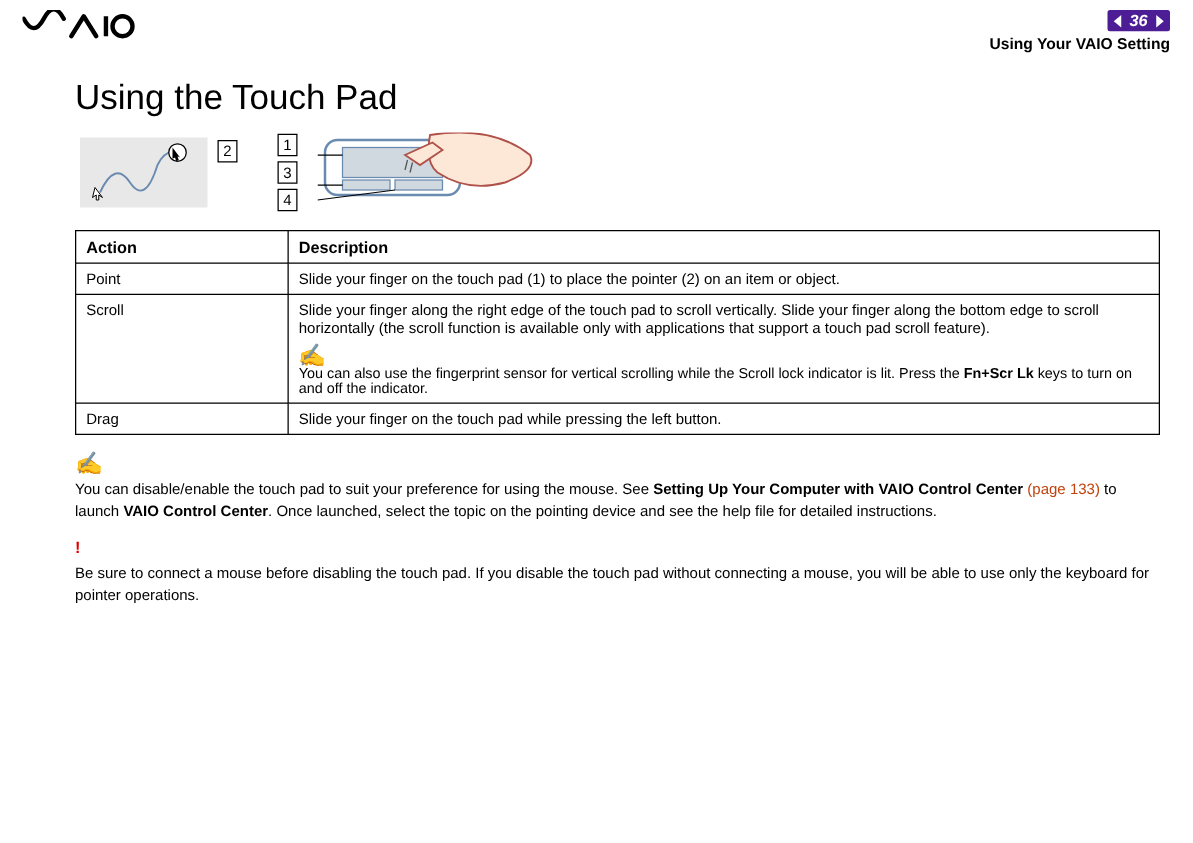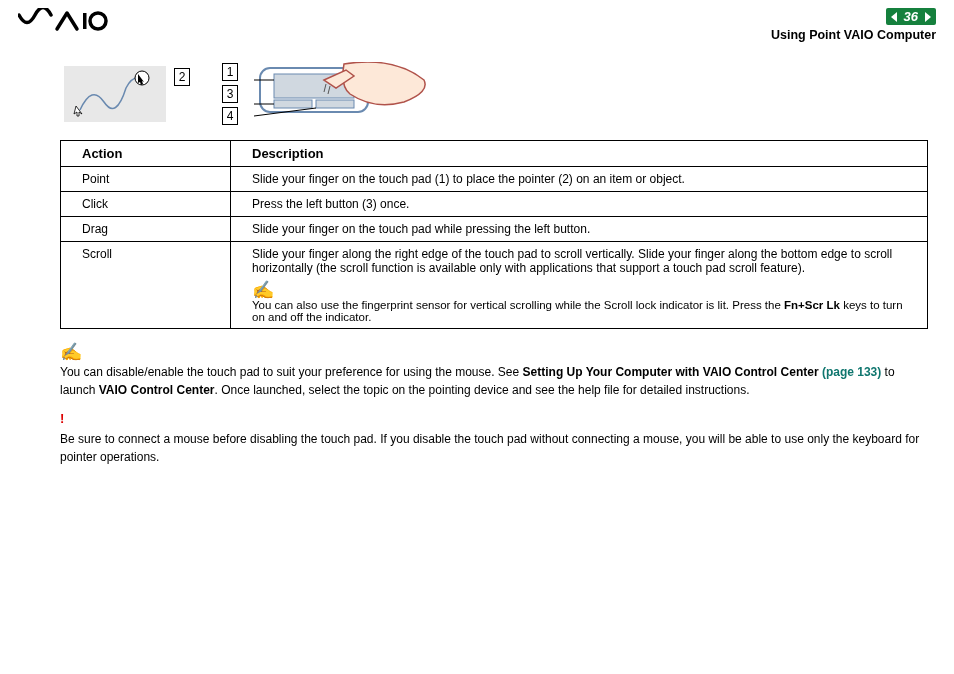--- a/index.html
+++ b/index.html
@@ -30,7 +30,7 @@
     display: inline-flex;
     align-items: center;
     gap: 4px;
-    background: #15803d;
+    background: #4c1d95;
     color: #fff;
     font-style: italic;
     font-weight: bold;

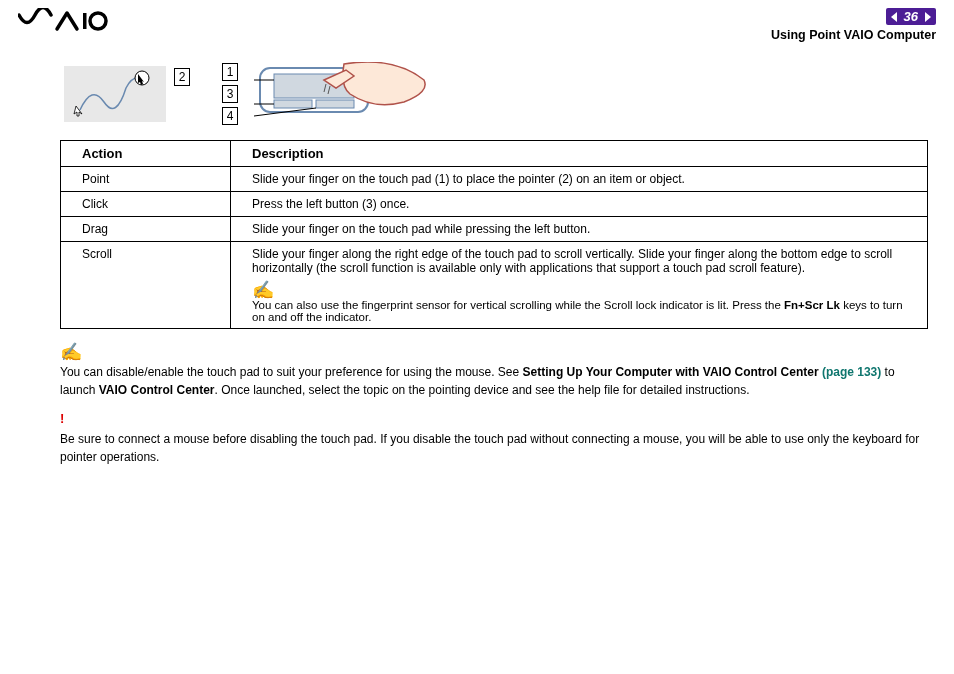--- a/index.html
+++ b/index.html
@@ -156,7 +156,7 @@
           <path d="M3 1 L9 6 L3 11 Z" fill="#fff"></path>
         </svg>
     </span>
-    <div class="chapter">Using Point VAIO Computer</div>
+    <div class="chapter">Using Your VAIO Setting</div>
   </div>
 </div>
 

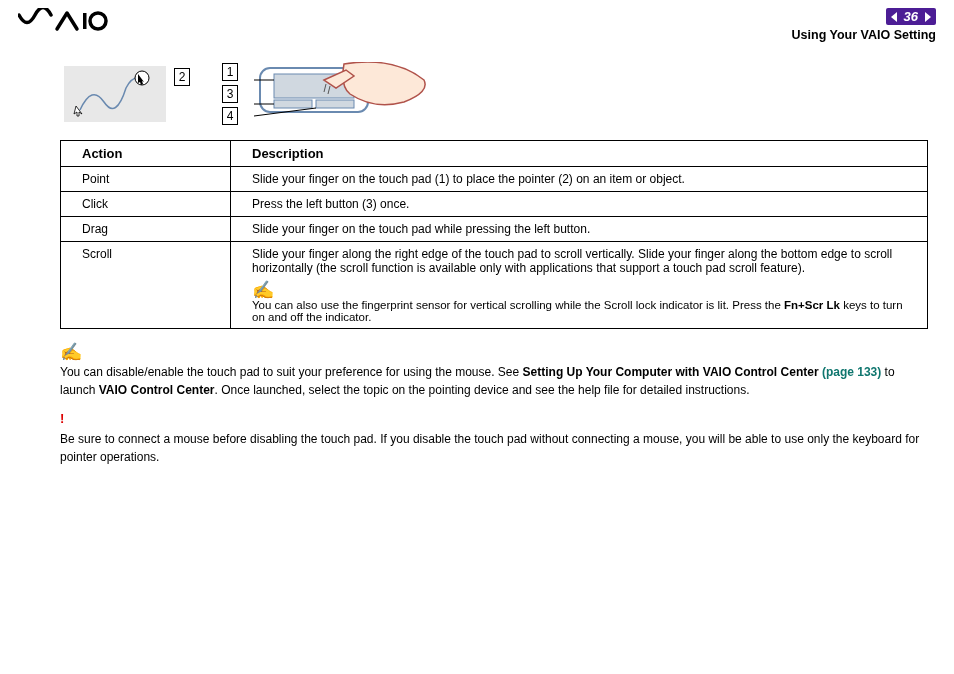--- a/index.html
+++ b/index.html
@@ -161,6 +161,7 @@
 </div>
 
 <div class="content">
+  <h1>Using the Touch Pad</h1>
 
   <div class="figure-row">
     <div style="position:relative">

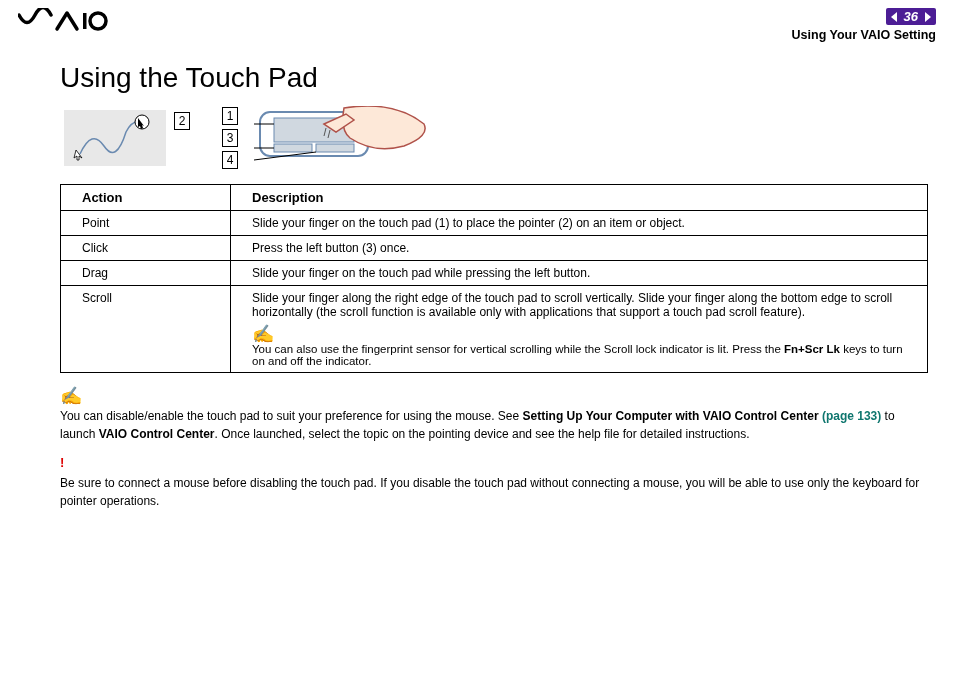--- a/index.html
+++ b/index.html
@@ -103,7 +103,7 @@
   }
   table.actions th, table.actions td {
     border: 1px solid #000;
-    padding: 5px 21px;
+    padding: 5px 8px;
     text-align: left;
     vertical-align: top;
   }

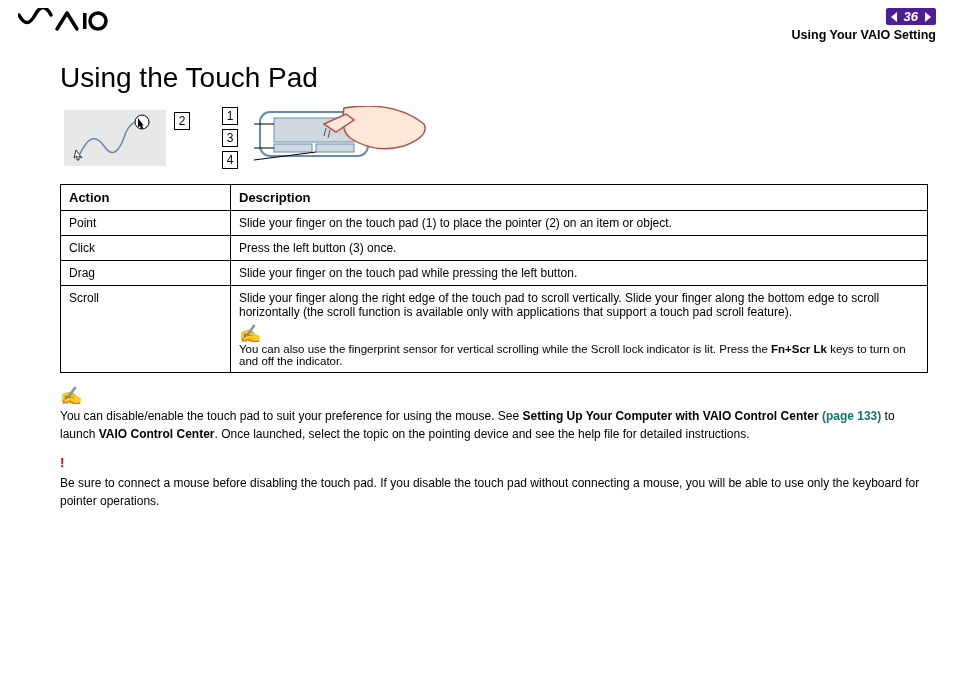--- a/index.html
+++ b/index.html
@@ -208,10 +208,6 @@
           <td>Slide your finger on the touch pad (1) to place the pointer (2) on an item or object.</td>
         </tr>
     <tr>
-          <td>Click</td>
-          <td>Press the left button (3) once.</td>
-        </tr>
-    <tr>
           <td>Drag</td>
           <td>Slide your finger on the touch pad while pressing the left button.</td>
         </tr>

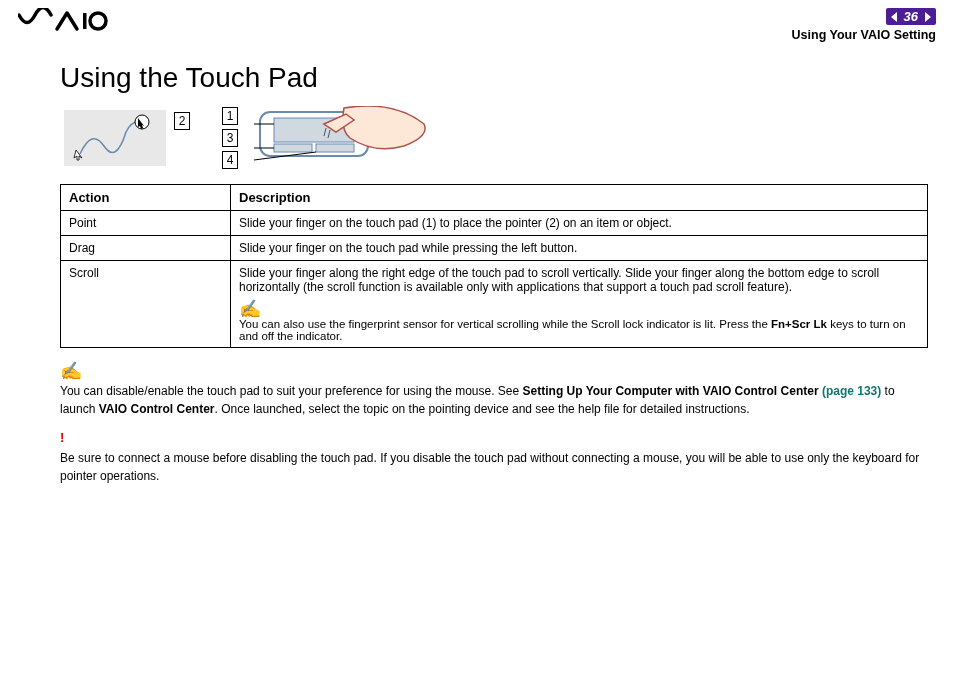--- a/index.html
+++ b/index.html
@@ -208,10 +208,6 @@
           <td>Slide your finger on the touch pad (1) to place the pointer (2) on an item or object.</td>
         </tr>
     <tr>
-          <td>Drag</td>
-          <td>Slide your finger on the touch pad while pressing the left button.</td>
-        </tr>
-    <tr>
       <td>Scroll</td>
       <td>
         <span>Slide your finger along the right edge of the touch pad to scroll vertically. Slide your finger along the bottom edge to scroll horizontally (the scroll function is available only with applications that support a touch pad scroll feature).</span>
@@ -221,6 +217,10 @@
         </div>
       </td>
     </tr>
+    <tr>
+          <td>Drag</td>
+          <td>Slide your finger on the touch pad while pressing the left button.</td>
+        </tr>
   </tbody>
     </table>
 

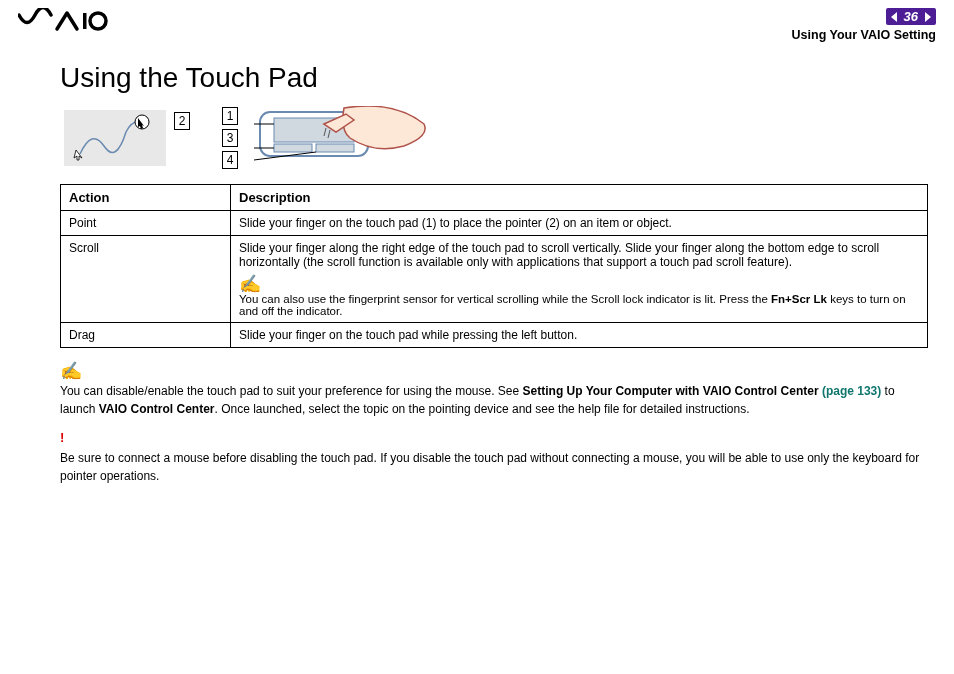--- a/index.html
+++ b/index.html
@@ -130,7 +130,7 @@
   }
   .footnote .note-icon { display: block; margin-bottom: 2px; }
   .warn { color: #d00; font-weight: bold; display:block; margin-bottom:2px; font-size:13px;}
-  .link-blue { color: #0f766e; font-weight: bold; }
+  .link-blue { color: #c2410c; font-weight: normal; }
   b { font-weight: bold; }
 </style>
 </head>

